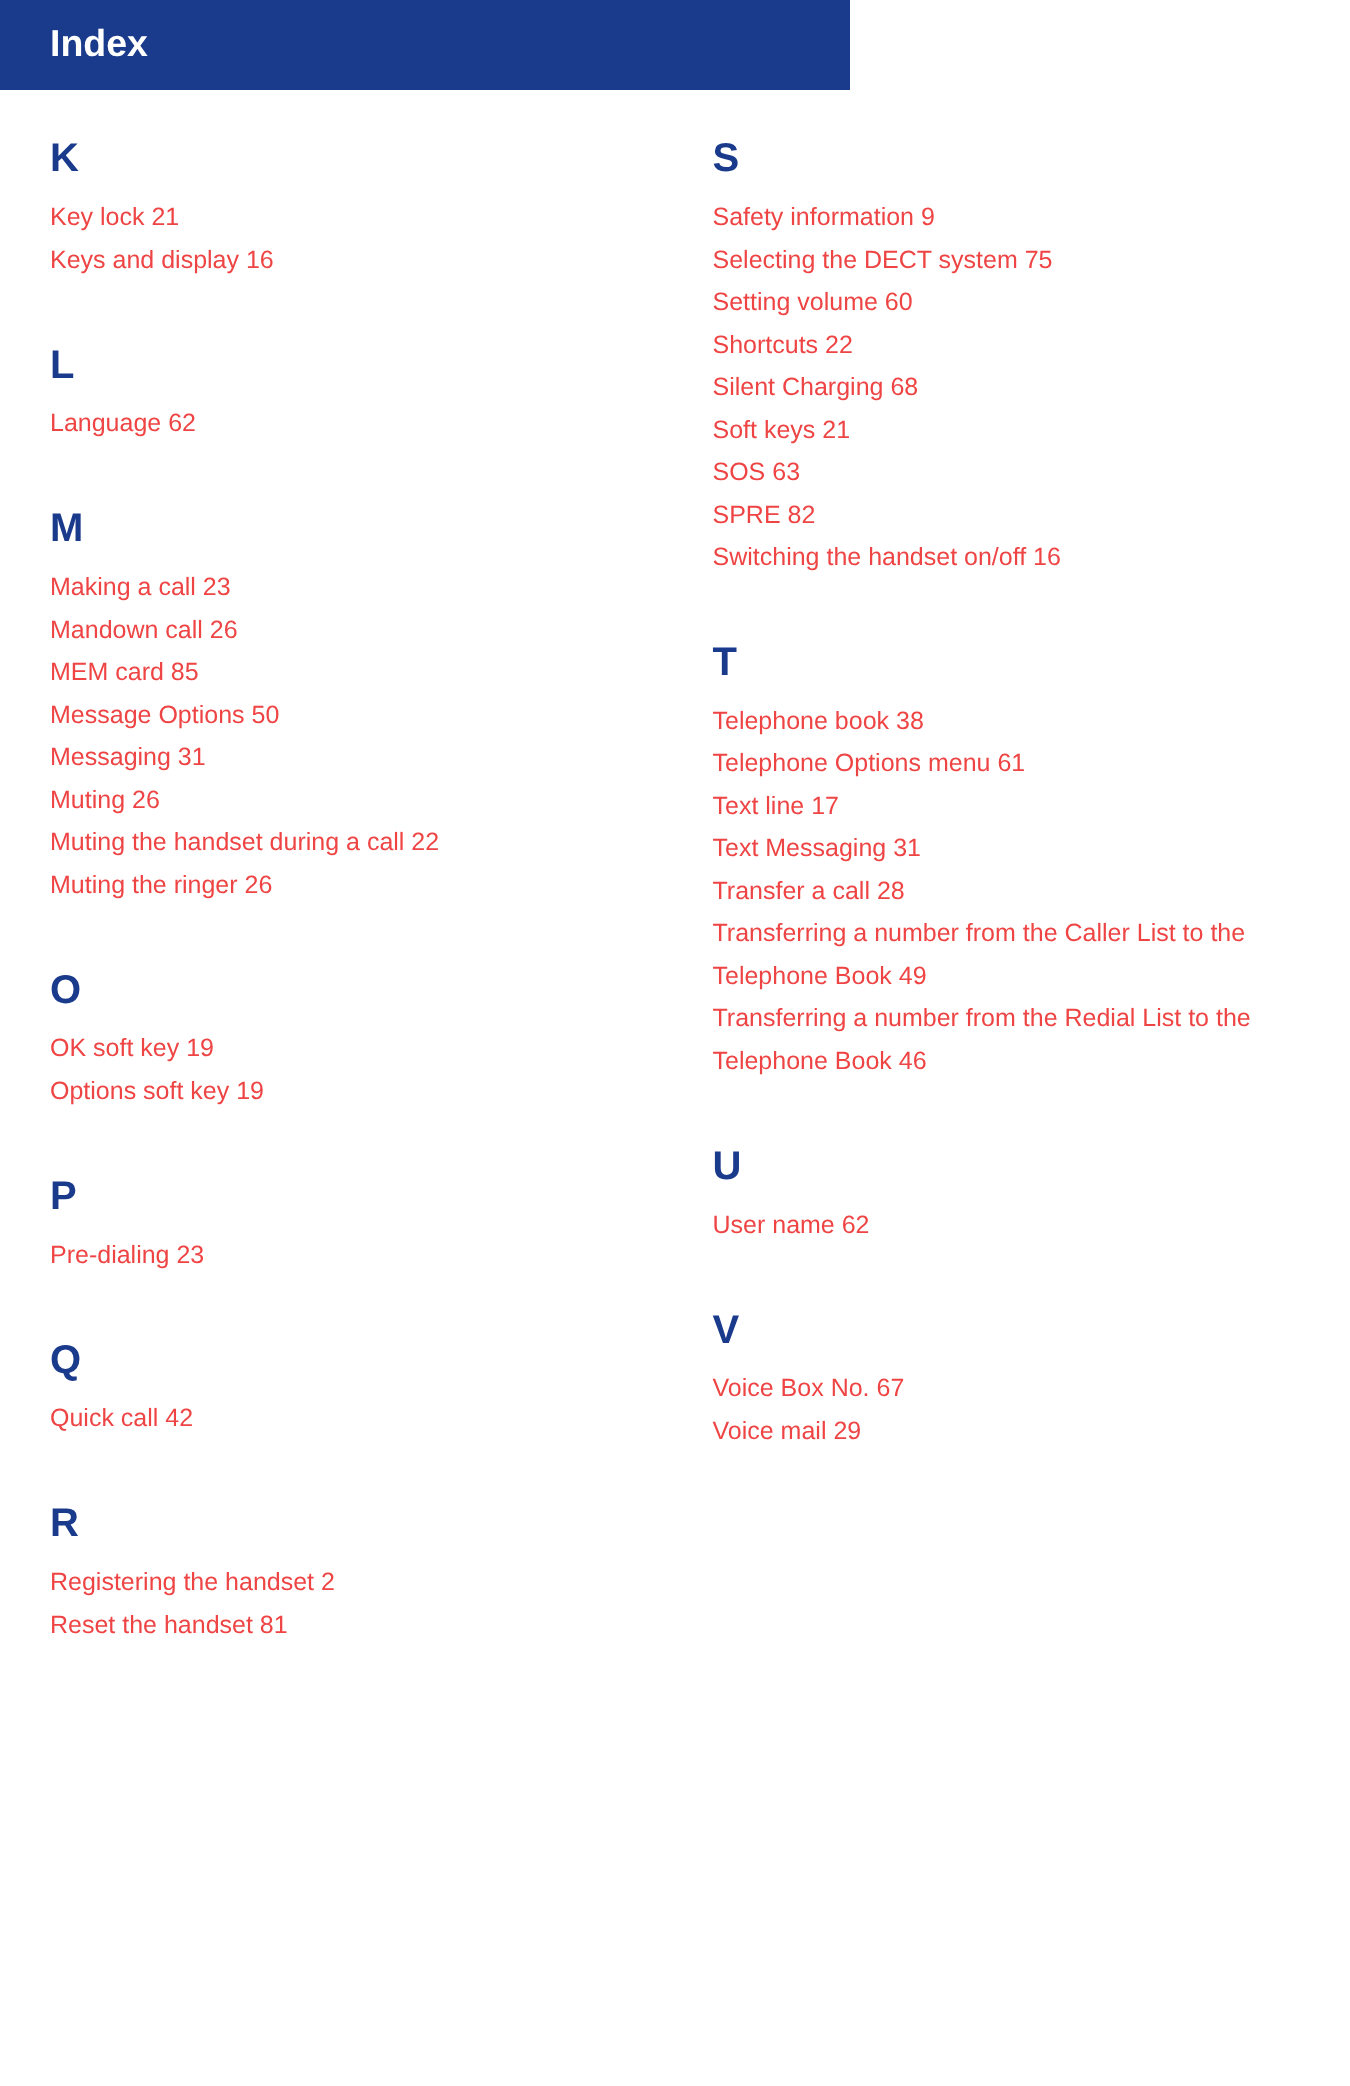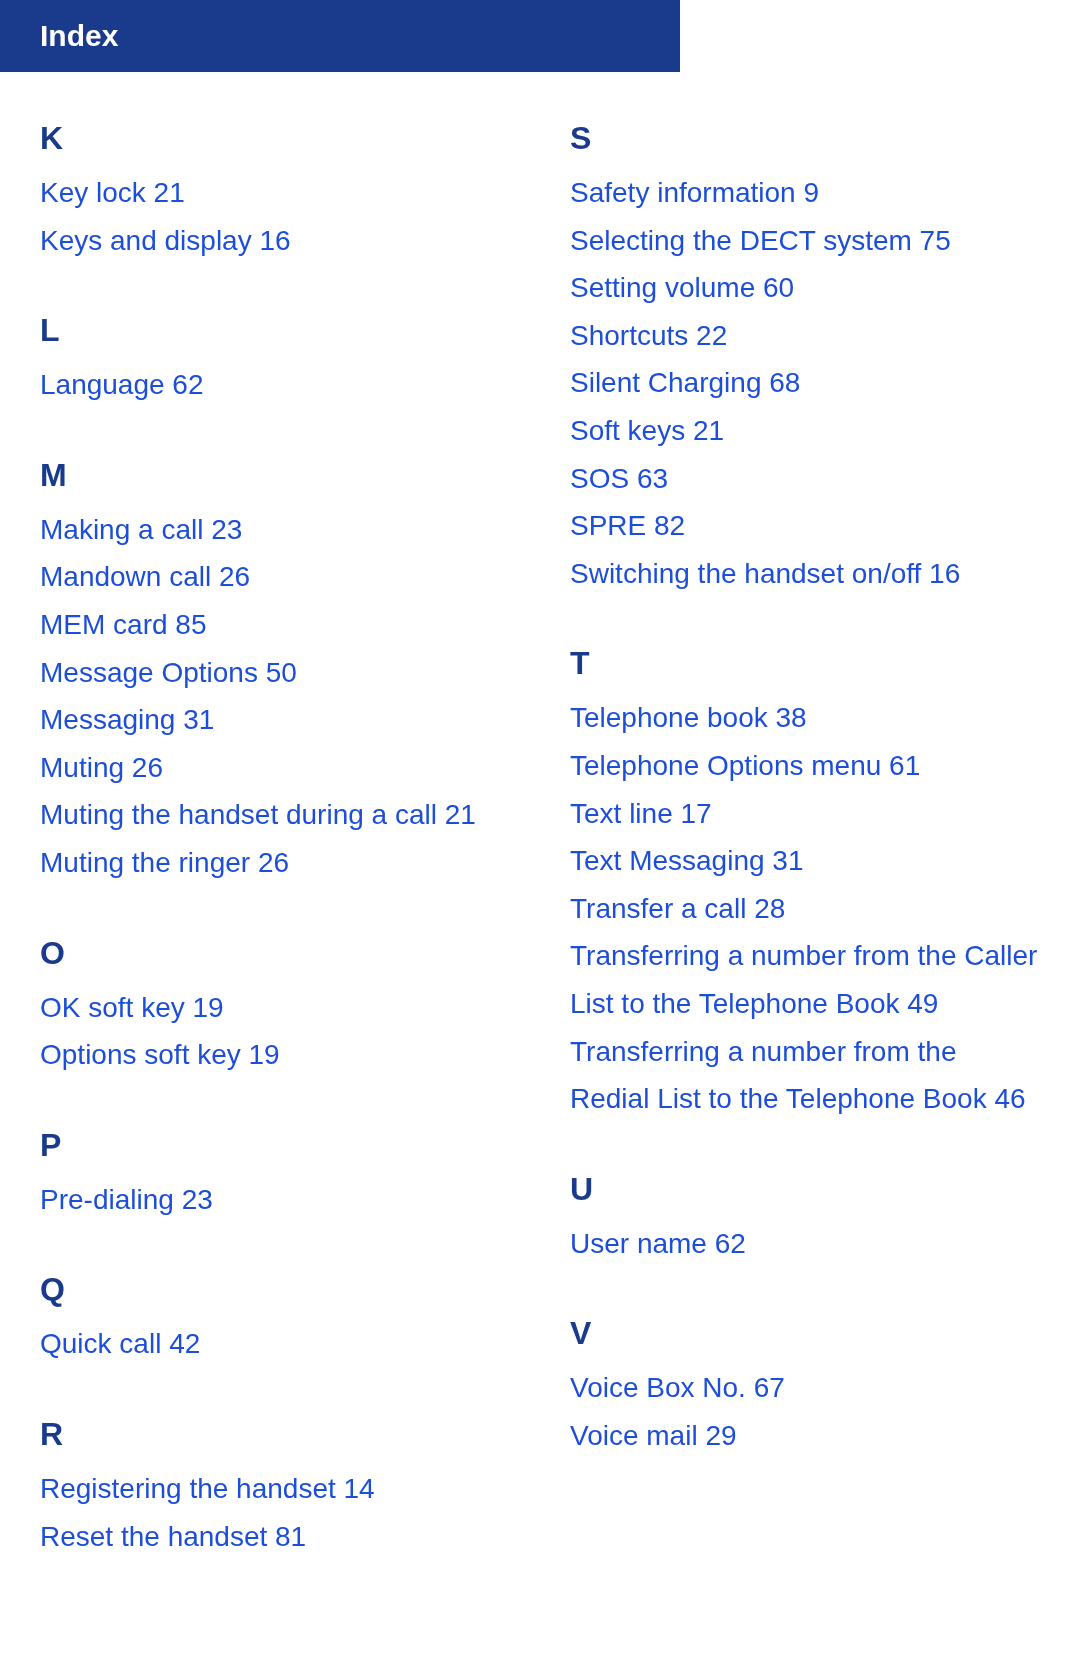--- a/index.html
+++ b/index.html
@@ -25,7 +25,7 @@
       display: flex;
       align-items: center;
       padding-left: 40px;
-      margin-bottom: 48px;
+      margin-bottom: 36px;
     }
 
     .header-title {

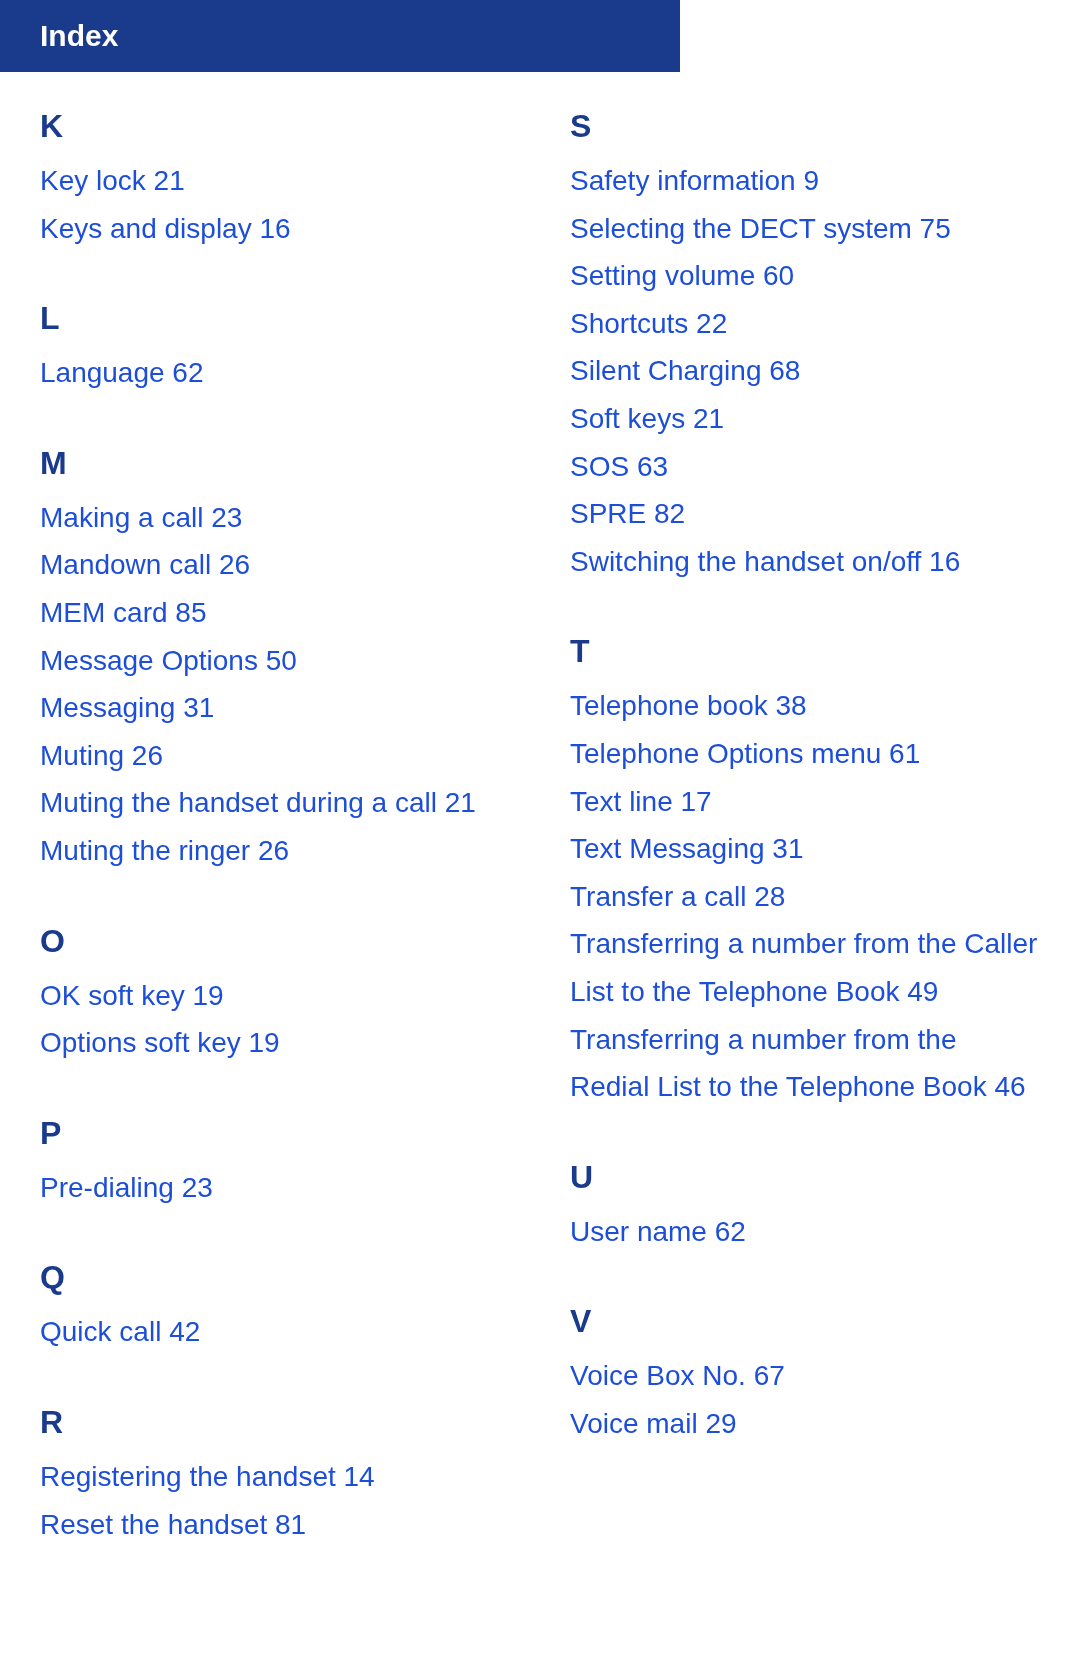--- a/index.html
+++ b/index.html
@@ -60,8 +60,8 @@
     }
 
     .section-items li {
-      font-size: 28px;
-      color: #1d4ed8;
+      font-size: 20px;
+      color: #ef4444;
       line-height: 1.7;
     }
   </style>

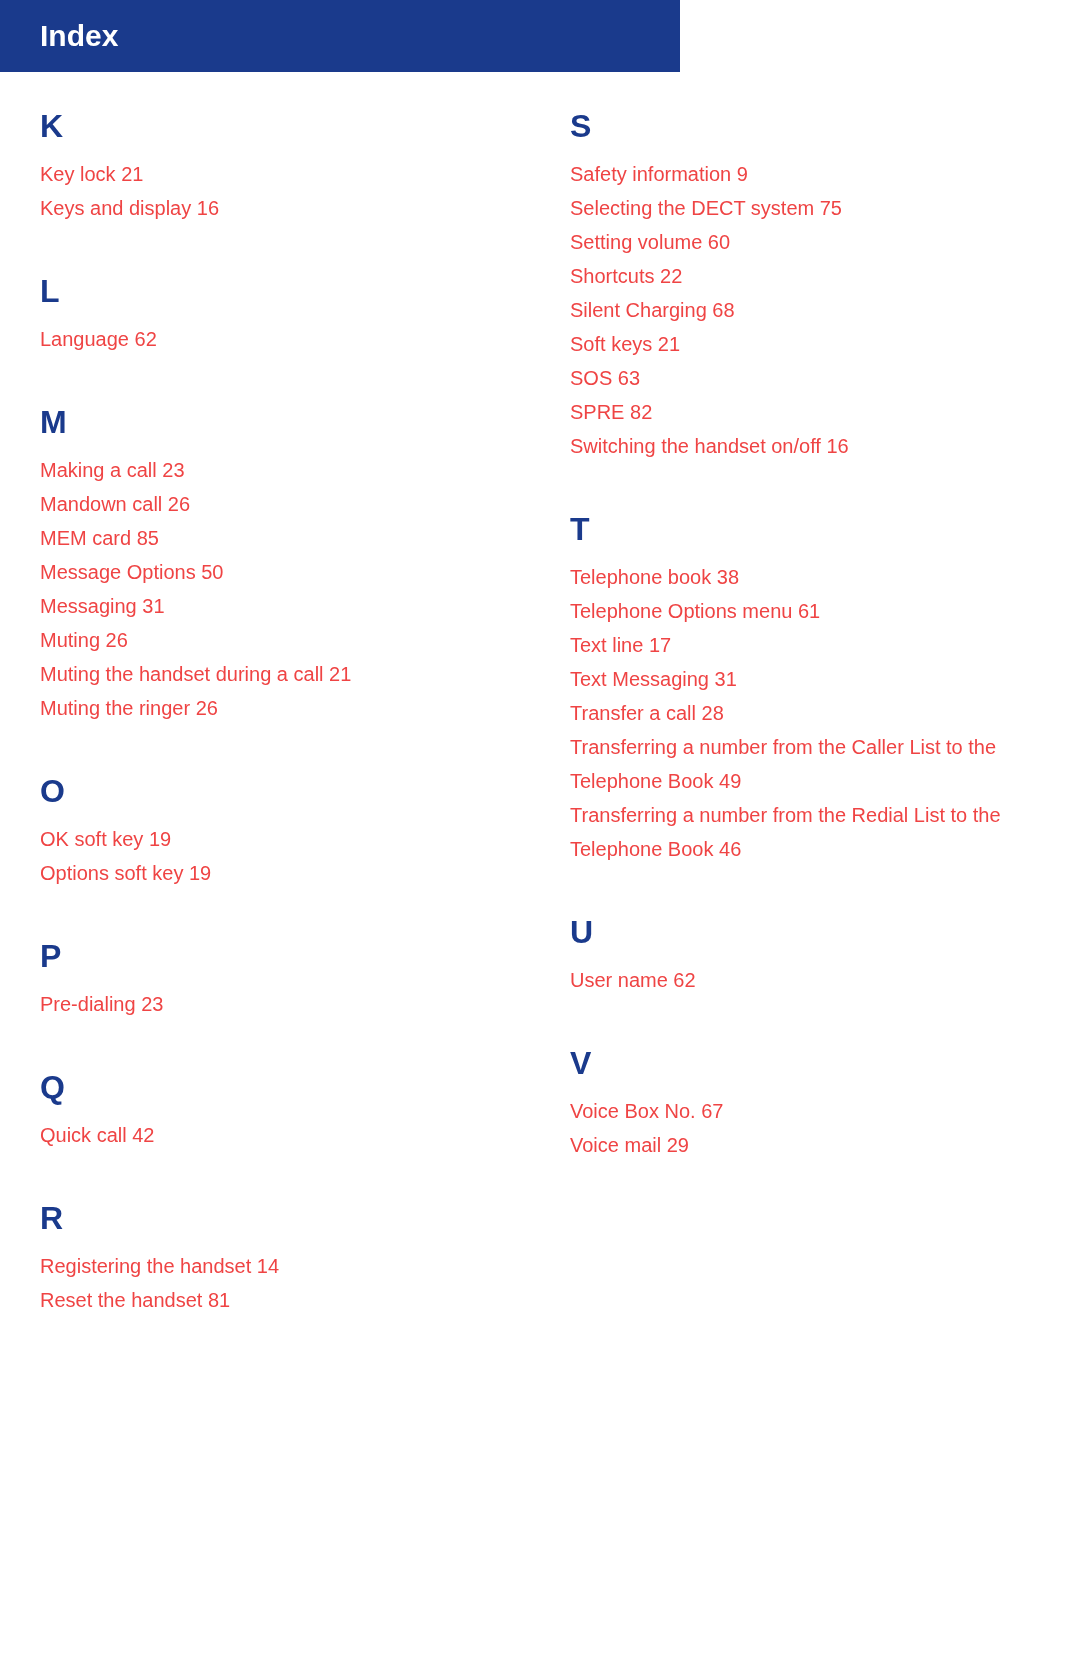--- a/index.html
+++ b/index.html
@@ -97,7 +97,7 @@
           <li>Message Options 50</li>
           <li>Messaging 31</li>
           <li>Muting 26</li>
-          <li>Muting the handset during a call 21</li>
+          <li>Muting the handset during a call 22</li>
           <li>Muting the ringer 26</li>
         </ul>
       </div>

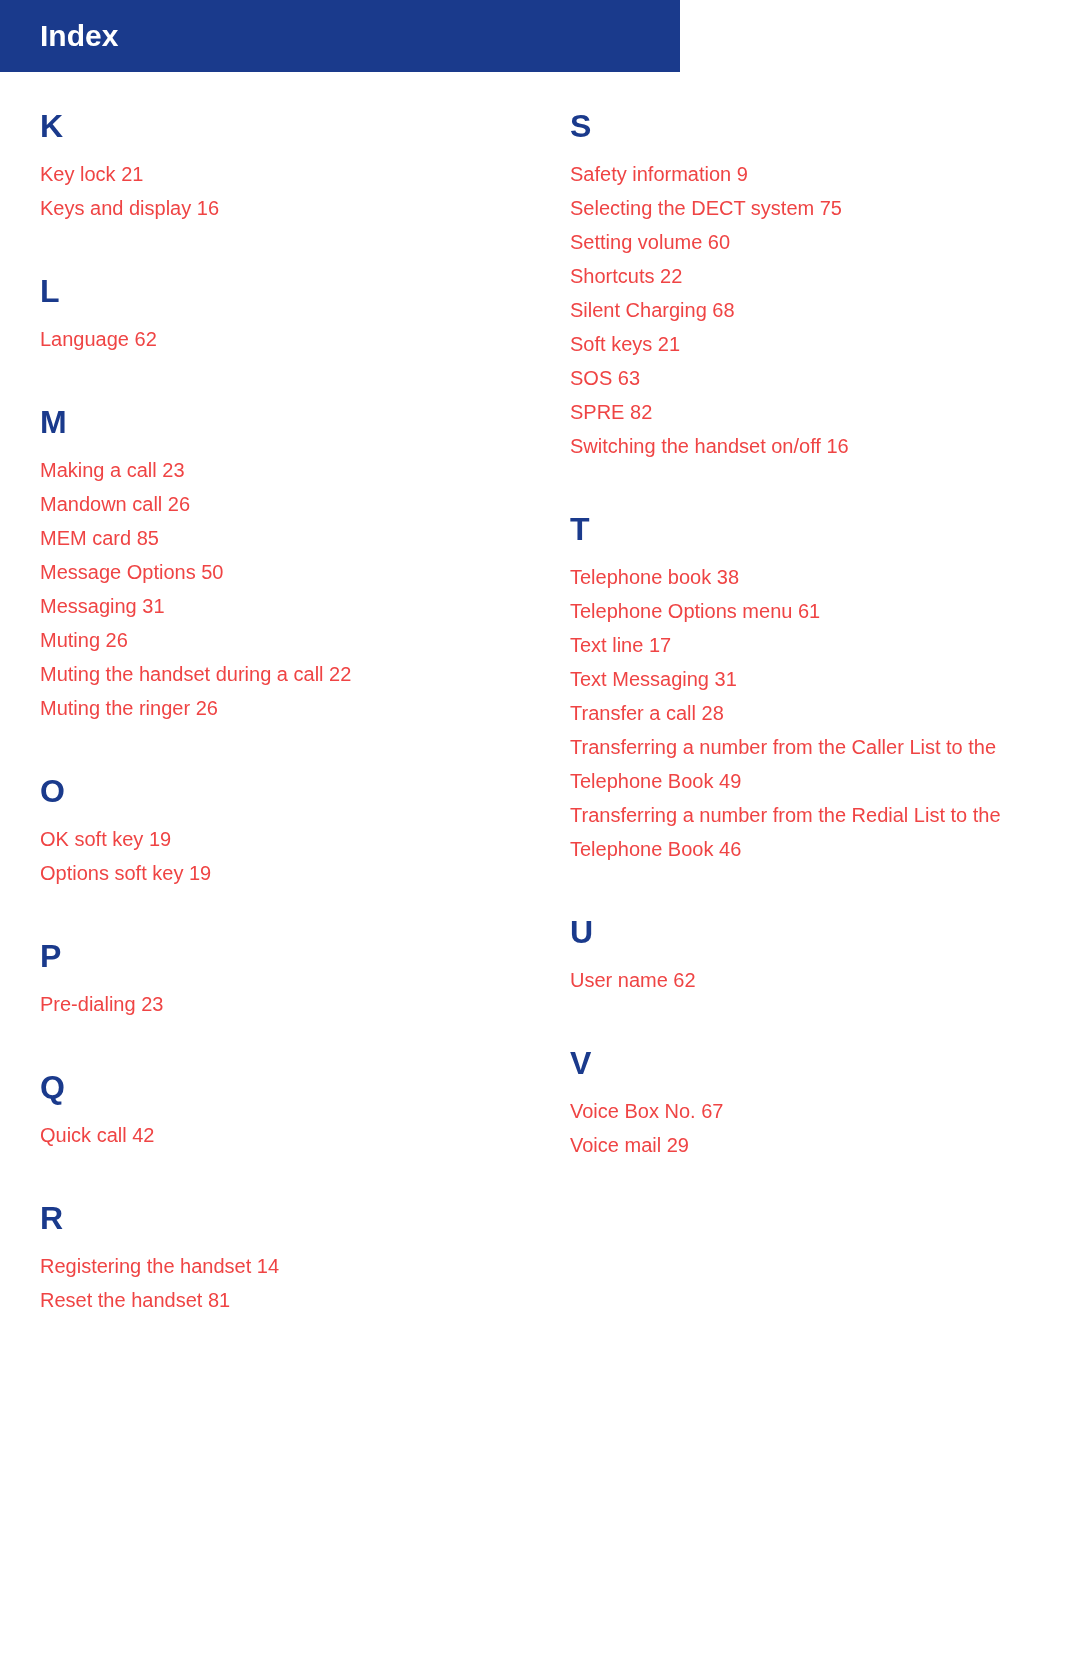--- a/index.html
+++ b/index.html
@@ -123,7 +123,7 @@
       <div class="section">
         <div class="section-letter">R</div>
         <ul class="section-items">
-          <li>Registering the handset 14</li>
+          <li>Registering the handset 2</li>
           <li>Reset the handset 81</li>
         </ul>
       </div>

